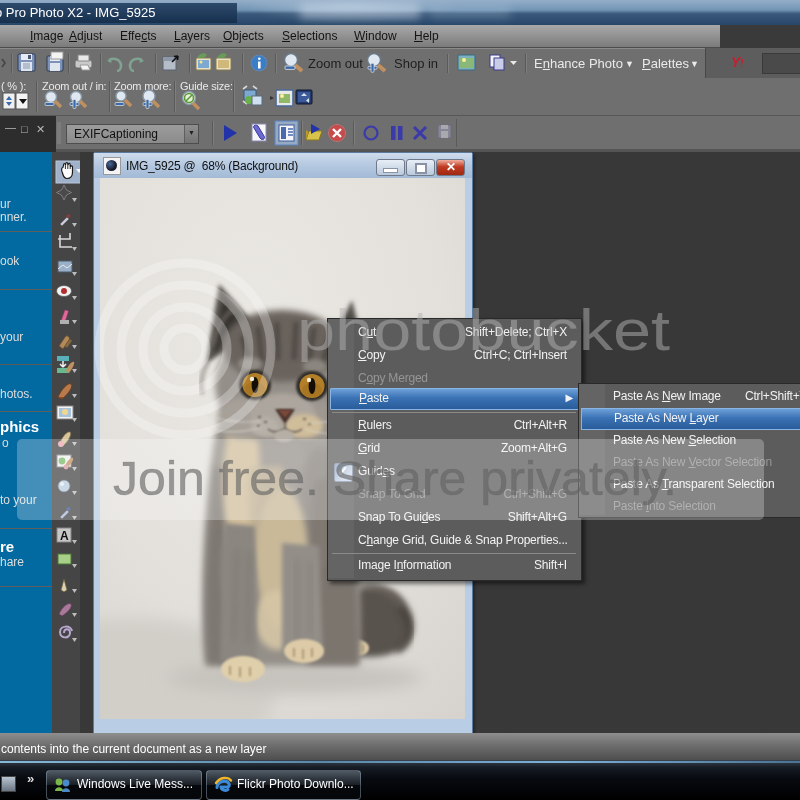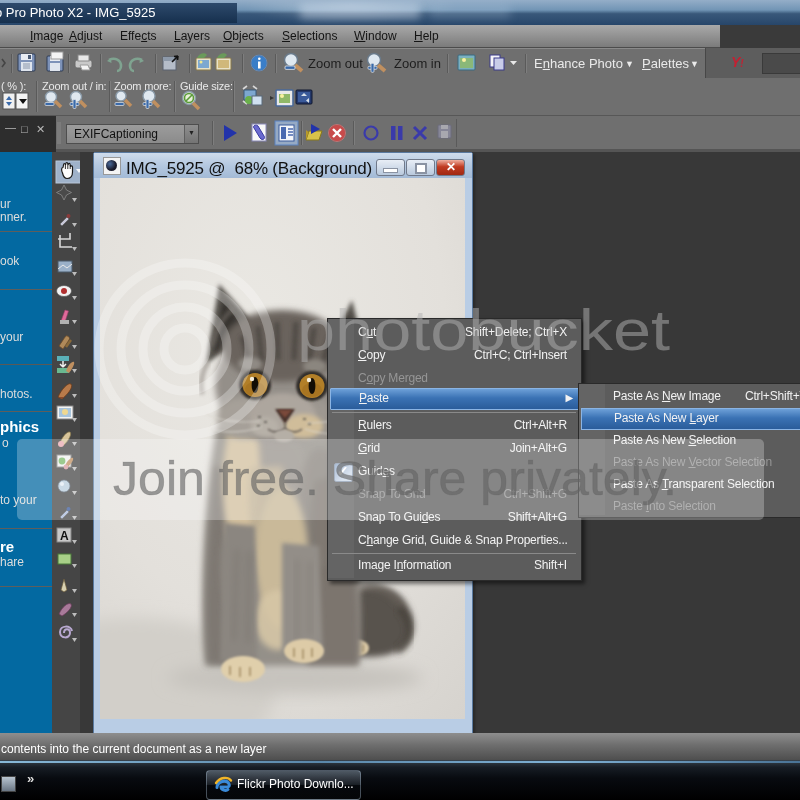--- a/index.html
+++ b/index.html
@@ -94,7 +94,7 @@
     <path d="M510,12 l7,0 l-3.5,4 Z" fill="#e8e8e8"></path>
   </svg>
   <span class="abs" style="left:308px;top:7px;font-size:13px;color:#1e1e1e;">Zoom out</span>
-  <span class="abs" style="left:394px;top:7px;font-size:13px;color:#1e1e1e;">Zoom in</span>
+  <span class="abs" style="left:394px;top:7px;font-size:13px;color:#1e1e1e;">Shop in</span>
   <span class="abs" style="left:534px;top:7px;font-size:13px;color:#eaeaea;">E<u>n</u>hance Photo</span>
   <span class="abs" style="left:625px;top:10px;font-size:9px;color:#eaeaea;">▼</span>
   <span class="abs" style="left:642px;top:7px;font-size:13px;color:#eaeaea;"><u>P</u>alettes</span>

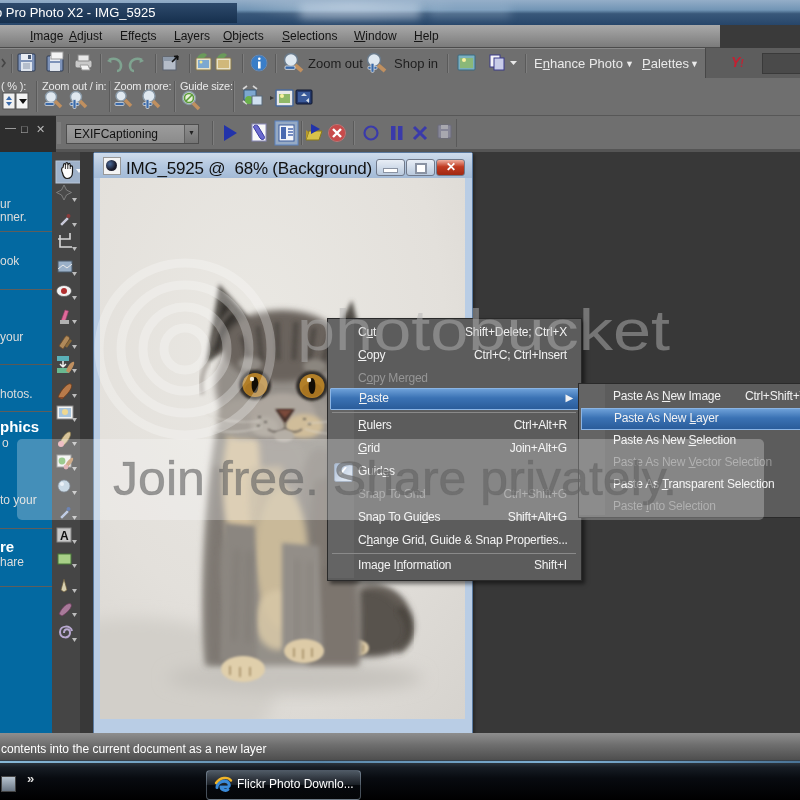--- a/index.html
+++ b/index.html
@@ -307,7 +307,7 @@
       <div class="abs" style="left:9px;top:4px;width:16px;height:16px;background:#f4f4f4;border:1px solid #999;">
         <div class="abs" style="left:2px;top:2px;width:11px;height:11px;border-radius:50%;background:radial-gradient(circle at 35% 35%,#4a6a9a,#1a1a2a 60%);"></div>
       </div>
-      <span class="abs" style="left:32px;top:6px;font-size:17px;letter-spacing:-0.2px;color:#111;text-align:center;">IMG_5925 @&nbsp;&nbsp;68% (Background)</span>
+      <span class="abs" style="left:32px;top:6px;font-size:12px;letter-spacing:-0.2px;color:#111;text-align:center;">IMG_5925 @&nbsp;&nbsp;68% (Background)</span>
 
       <div class="abs" style="left:282px;top:6px;width:27px;height:15px;background:linear-gradient(180deg,#e8eef6,#b9c9dd);border:1px solid #70798a;border-radius:3px;">
           <div class="abs" style="left:6px;top:8px;width:13px;height:3px;background:#fff;border:1px solid #8a93a3;"></div>

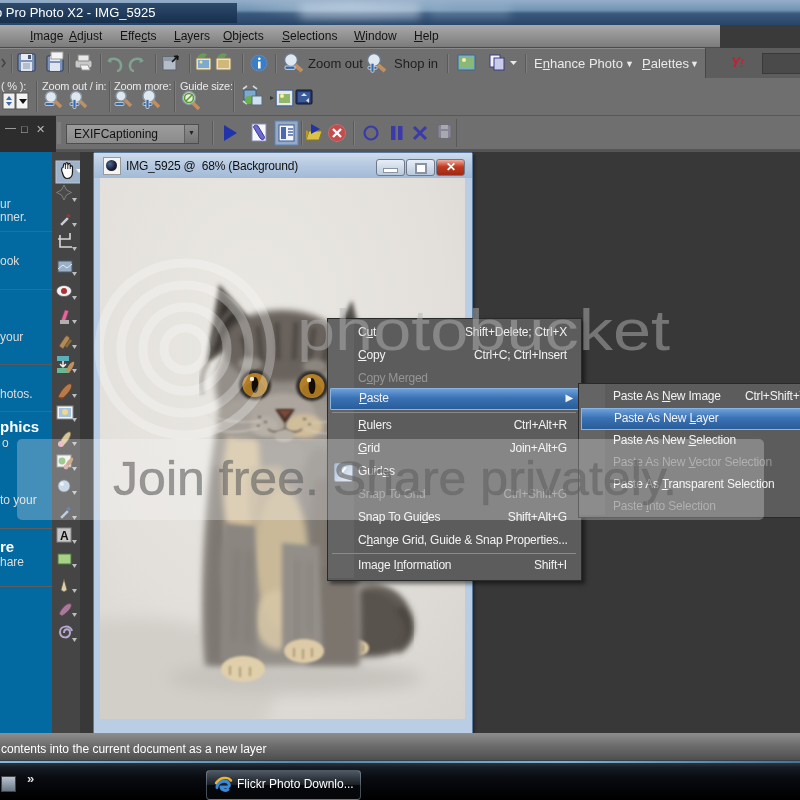--- a/index.html
+++ b/index.html
@@ -453,7 +453,7 @@
   <span class="abs" style="left:30px;top:99px;"><u>R</u>ulers</span>
     <span class="abs" style="right:14px;top:99px;">Ctrl+Alt+R</span>
   <span class="abs" style="left:30px;top:122px;"><u>G</u>rid</span>
-    <span class="abs" style="right:14px;top:122px;">Join+Alt+G</span>
+    <span class="abs" style="right:14px;top:122px;">Zoom+Alt+G</span>
   <div class="abs" style="left:6px;top:144px;width:17px;height:17px;background:linear-gradient(135deg,#8fa8c8,#cdd9ea 70%);border:1px solid #8a9ab0;border-radius:2px;">
       <span class="abs" style="left:2px;top:-1px;color:#fff;font-size:14px;font-weight:bold;">✓</span>
     </div>

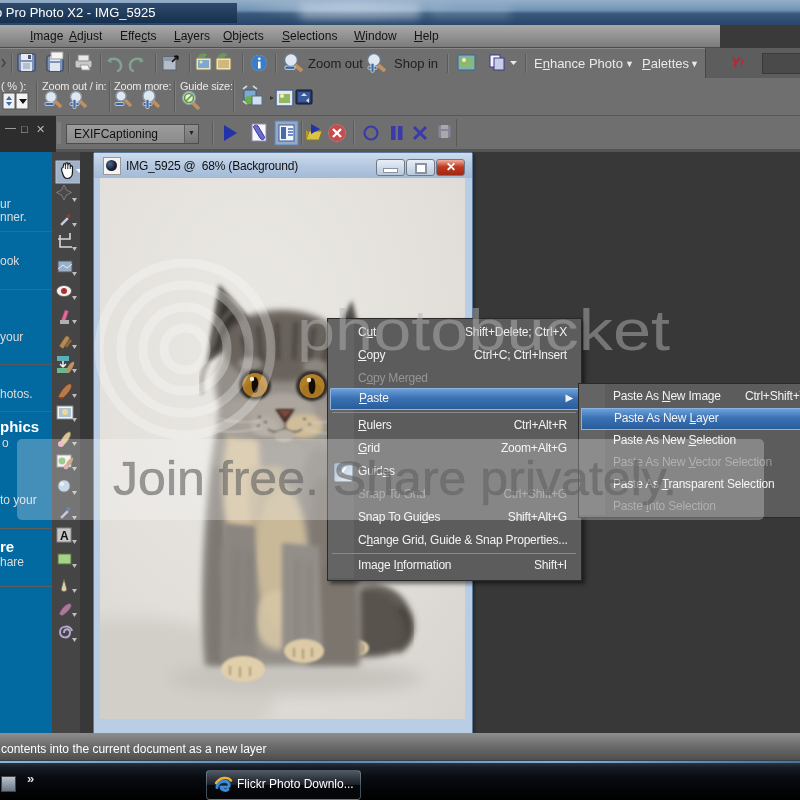--- a/index.html
+++ b/index.html
@@ -429,6 +429,15 @@
   <div class="abs" style="left:0;top:1px;width:800px;height:2px;background:linear-gradient(90deg,#88b8d8,#5a87aa 40%,#7fb0d4 70%,#4a7396);"></div>
   <div class="abs" style="left:1px;top:16px;width:13px;height:14px;background:linear-gradient(180deg,#b8c4d0,#6a7684);border:1px solid #444;"></div>
   <div class="abs" style="left:27px;top:11px;color:#ddd;font-size:13px;font-weight:bold;">»</div>
+  <div class="abs" style="left:46px;top:10px;width:154px;height:28px;border:1px solid rgba(170,190,210,0.4);border-radius:4px;background:linear-gradient(180deg,rgba(140,155,170,0.5) 0%,rgba(70,80,92,0.35) 48%,rgba(8,12,18,0.3) 52%,rgba(20,26,34,0.25) 100%);color:#fff;font-size:12px;">
+    <svg class="abs" style="left:7px;top:6px;" width="18" height="16" xmlns="http://www.w3.org/2000/svg">
+      <circle cx="5" cy="5" r="3.4" fill="#7ab648"></circle>
+        <path d="M1,14 C1,9 9,9 9,14 Z" fill="#7ab648"></path>
+      <circle cx="12" cy="6" r="3.4" fill="#4a8ac8"></circle>
+        <path d="M8,15 C8,10 16,10 16,15 Z" fill="#4a8ac8"></path>
+    </svg>
+    <span class="abs" style="left:30px;top:6px;">Windows Live Mess...</span>
+  </div>
   <div class="abs" style="left:206px;top:10px;width:153px;height:28px;border:1px solid rgba(170,190,210,0.4);border-radius:4px;background:linear-gradient(180deg,rgba(140,155,170,0.5) 0%,rgba(70,80,92,0.35) 48%,rgba(8,12,18,0.3) 52%,rgba(20,26,34,0.25) 100%);color:#fff;font-size:12px;">
     <svg class="abs" style="left:7px;top:5px;" width="19" height="18" xmlns="http://www.w3.org/2000/svg">
       <path d="M3,11.5 C3,5 13,3 15,8 C16,10.5 14,11 12,11 L7,11 C7,14 12,15.5 14,13.5" stroke="#3a8ad8" stroke-width="3" fill="none" stroke-linecap="round"></path>

